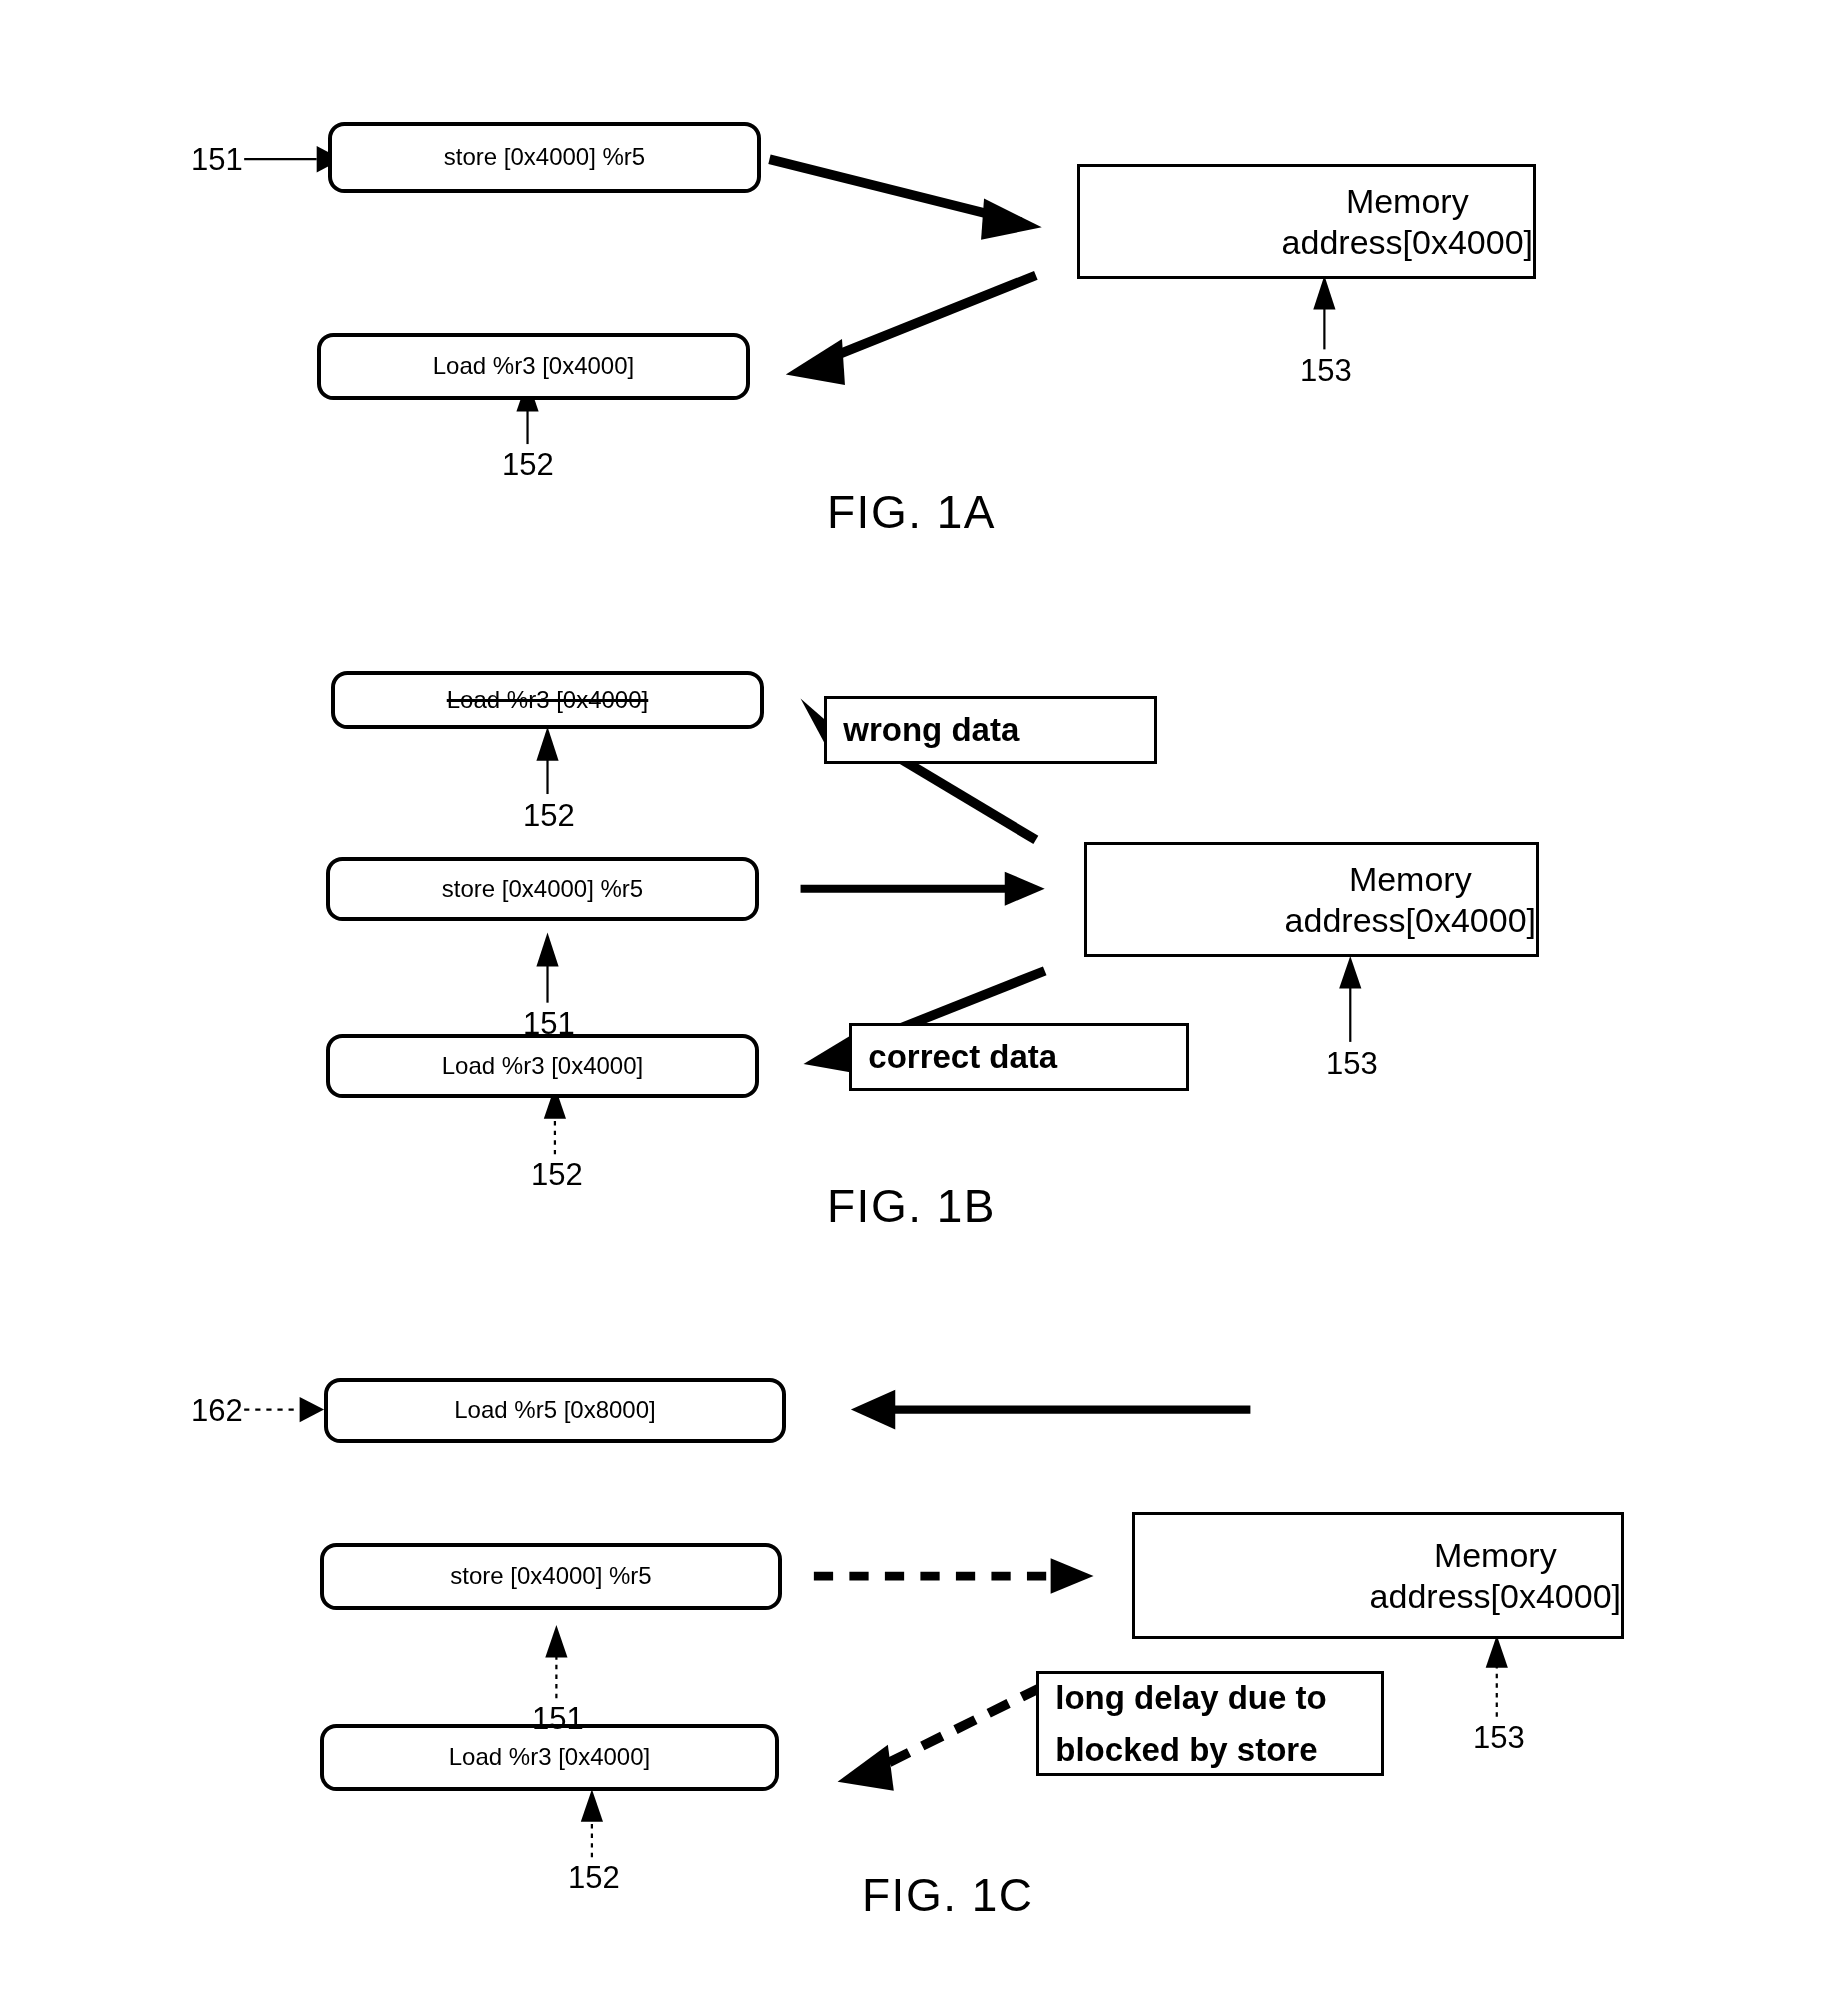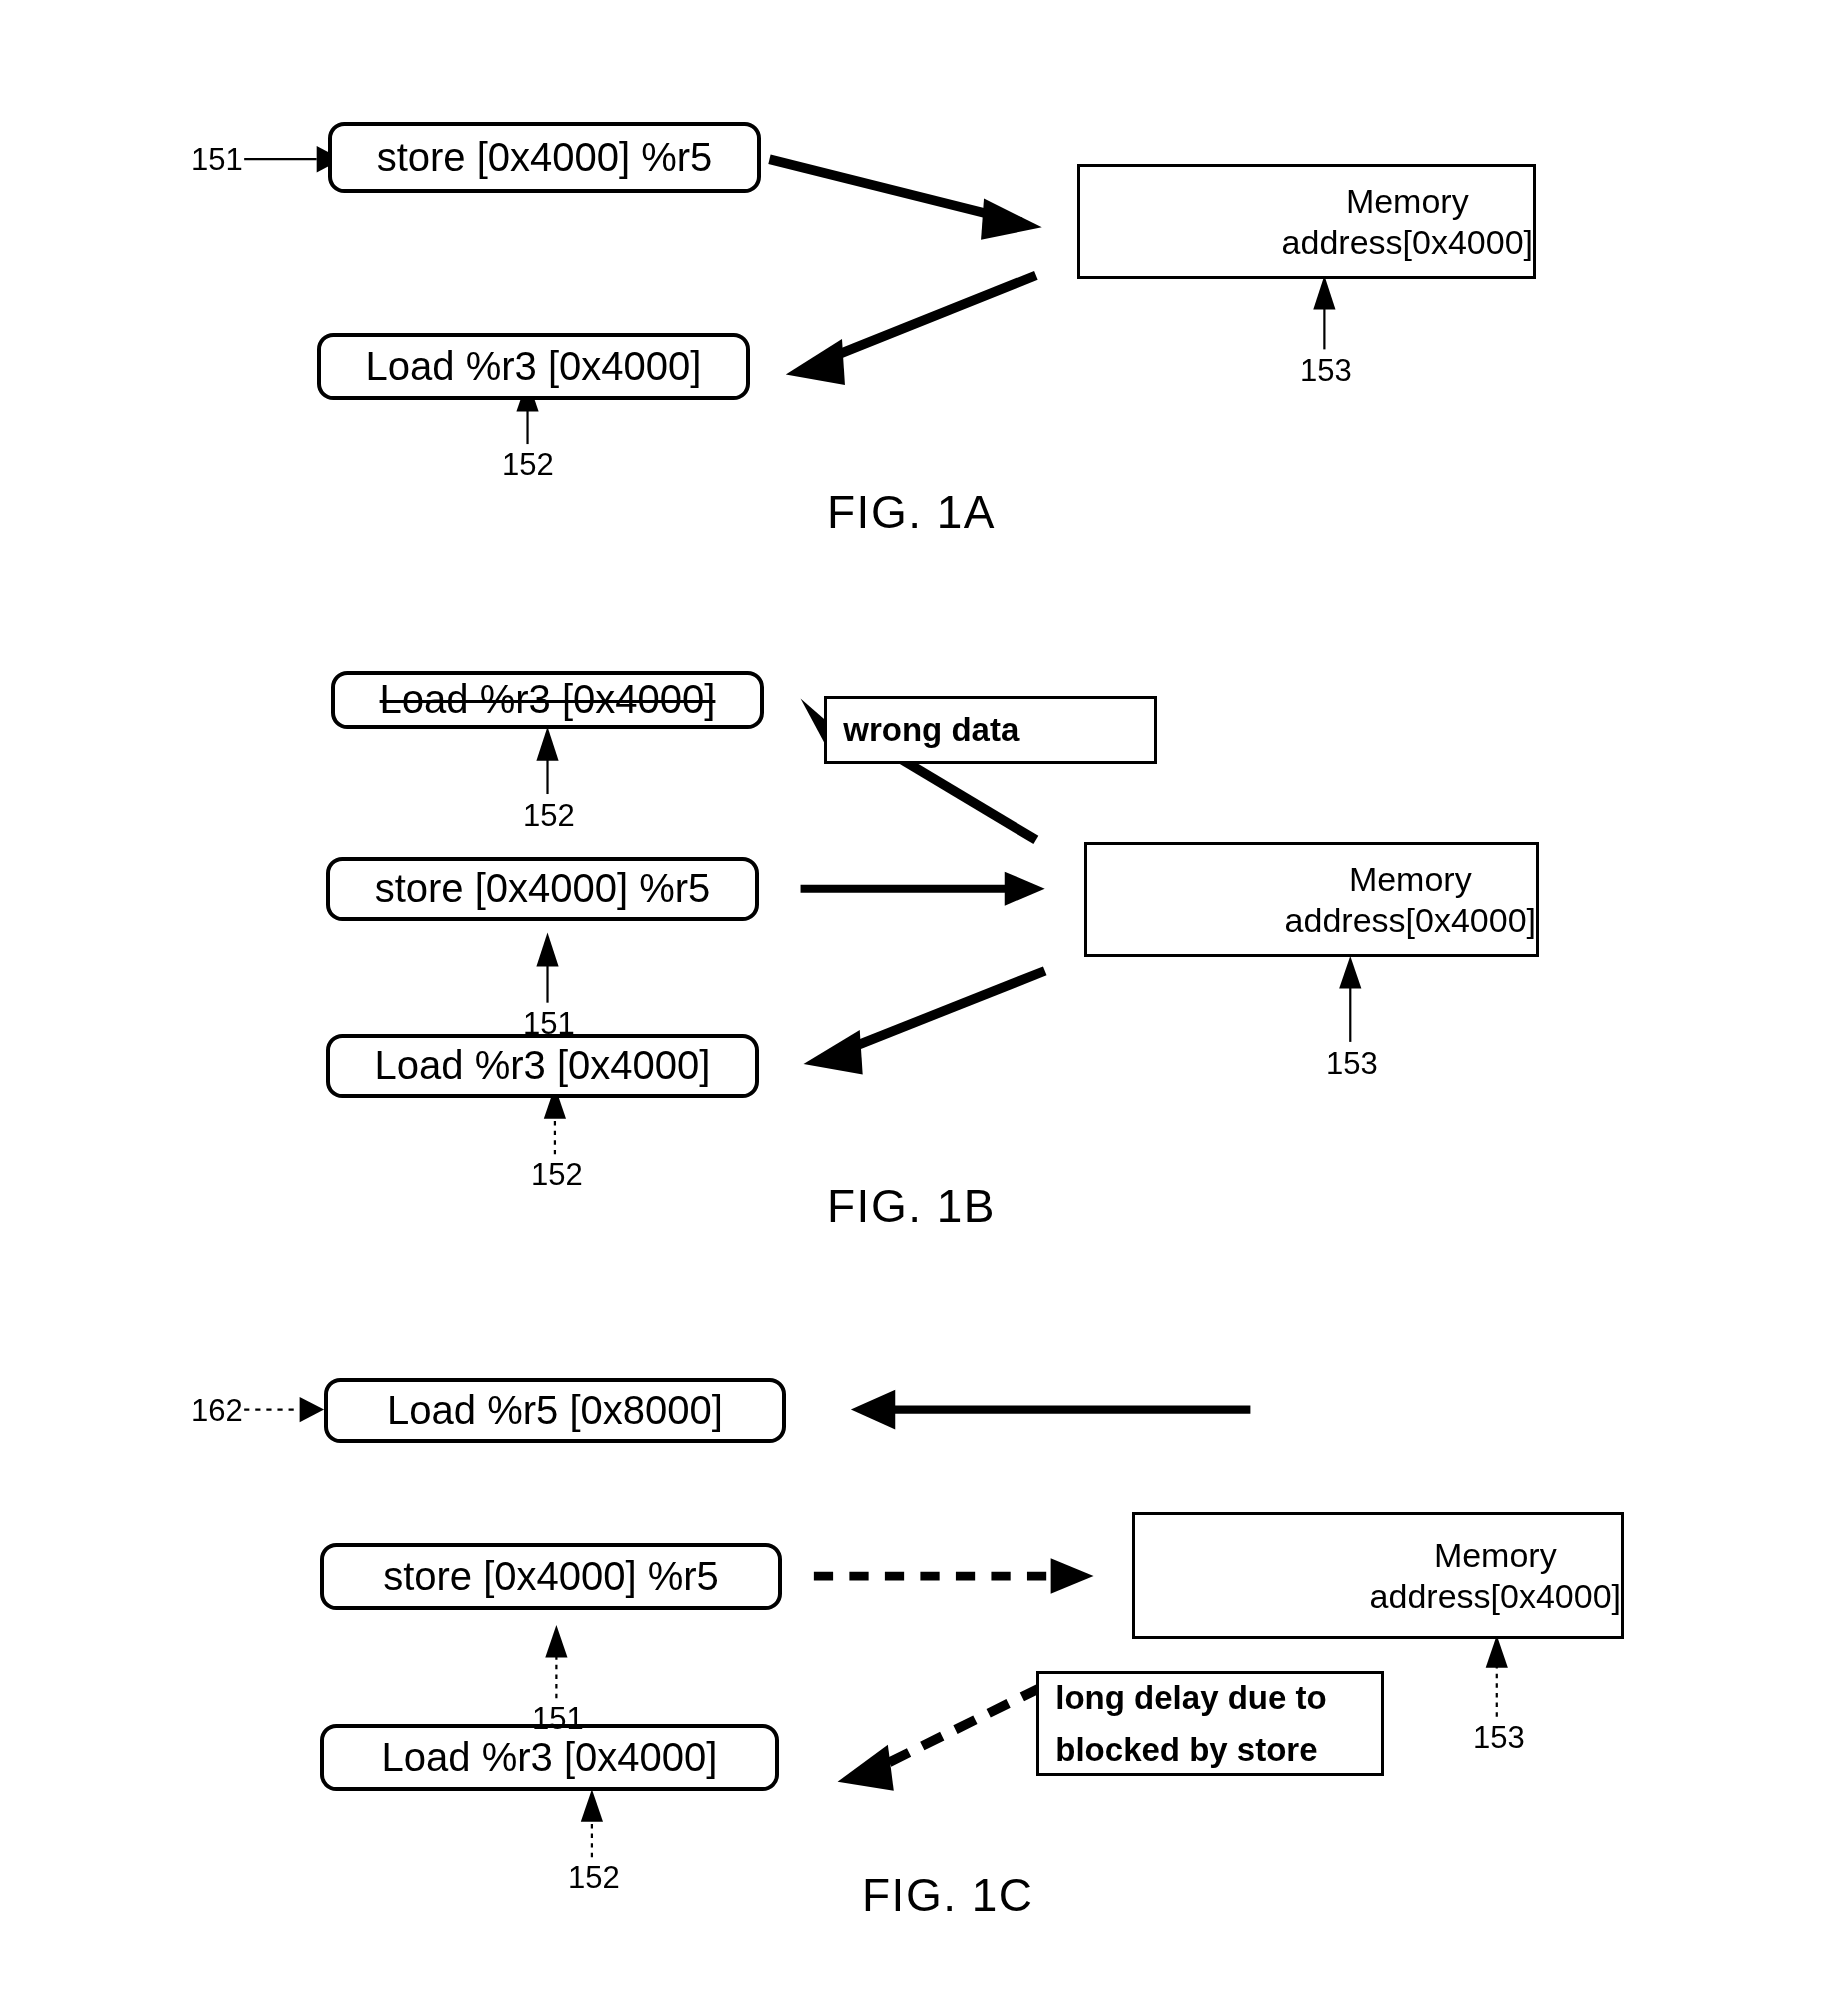--- a/index.html
+++ b/index.html
@@ -42,7 +42,7 @@
   .instr {
     border: 4.4px solid #000000;
     border-radius: 16.3px;
-    font-size: 40px;
+    font-size: 24px;
     font-weight: 400;
     padding: 0 7.4px;
   }

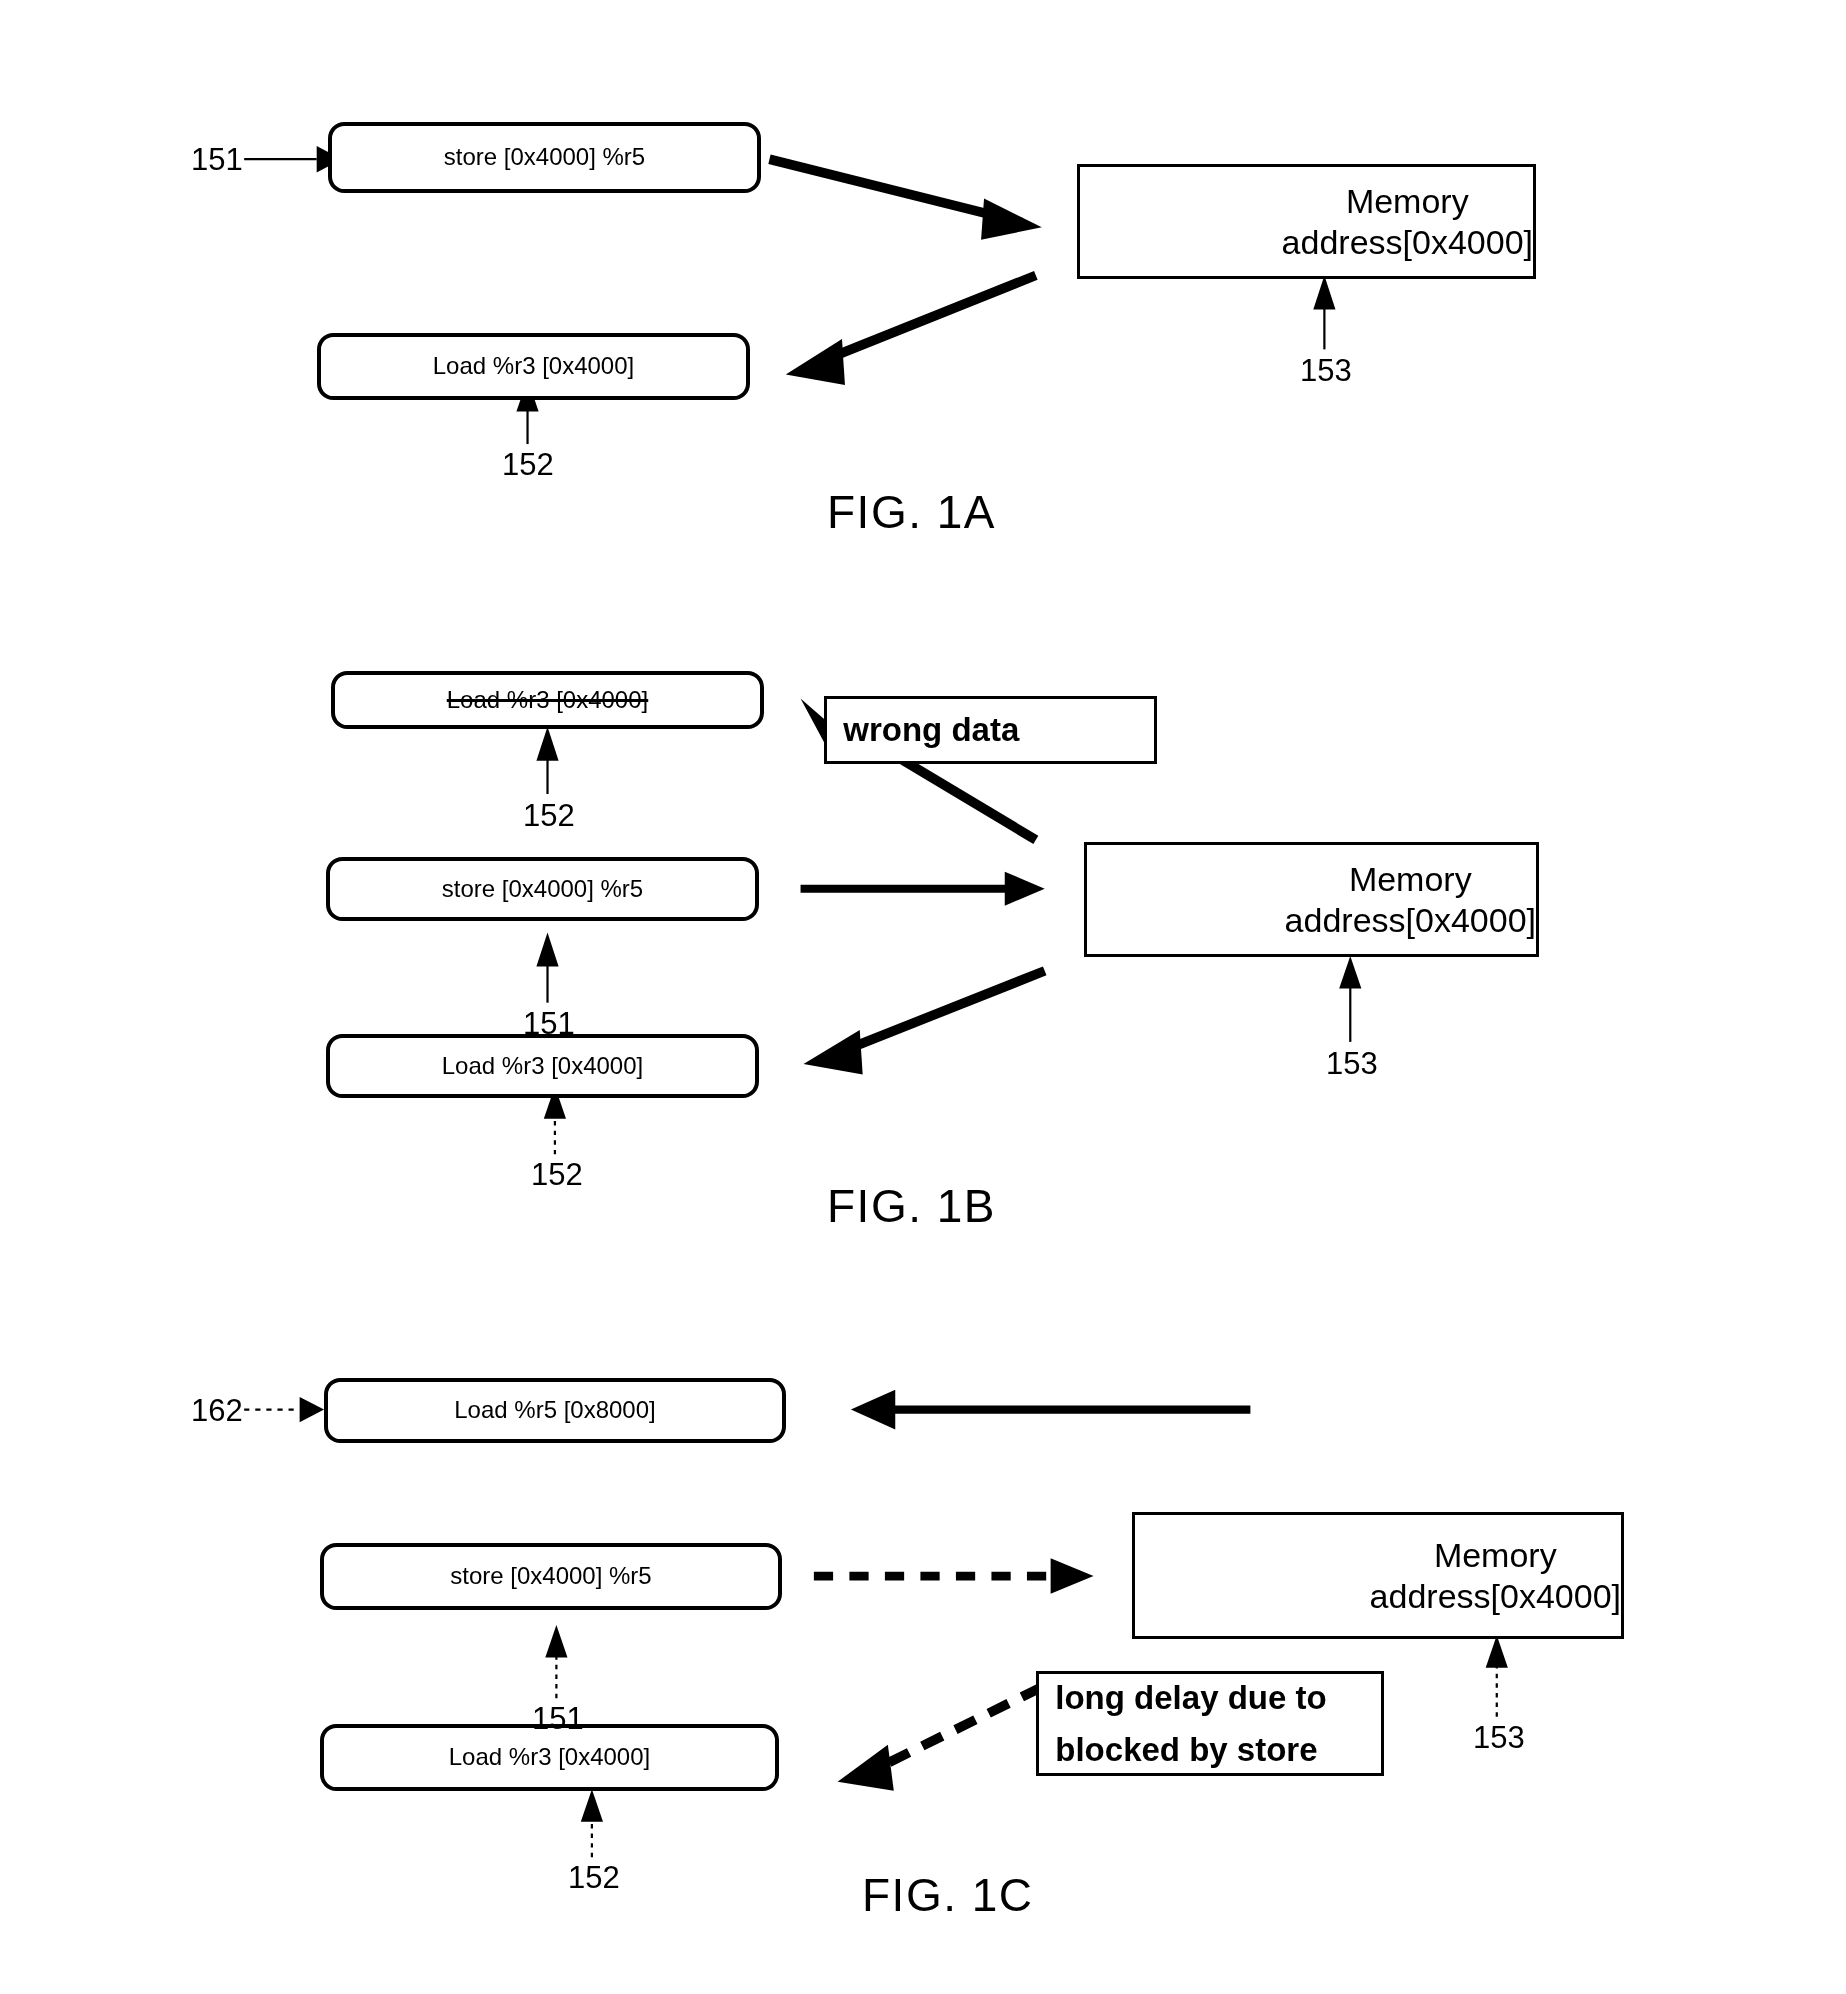--- a/index.html
+++ b/index.html
@@ -248,6 +248,9 @@
     <span>wrong data</span>
   </div>
 
+  <div class="node callout" style="left:849px; top:1023px; width:340px; height:68px;">
+    <span>correct data</span>
+  </div>
 
   <div class="refnum" style="left:523px; top:798px;">152</div>
   <div class="refnum" style="left:523px; top:1006px;">151</div>

